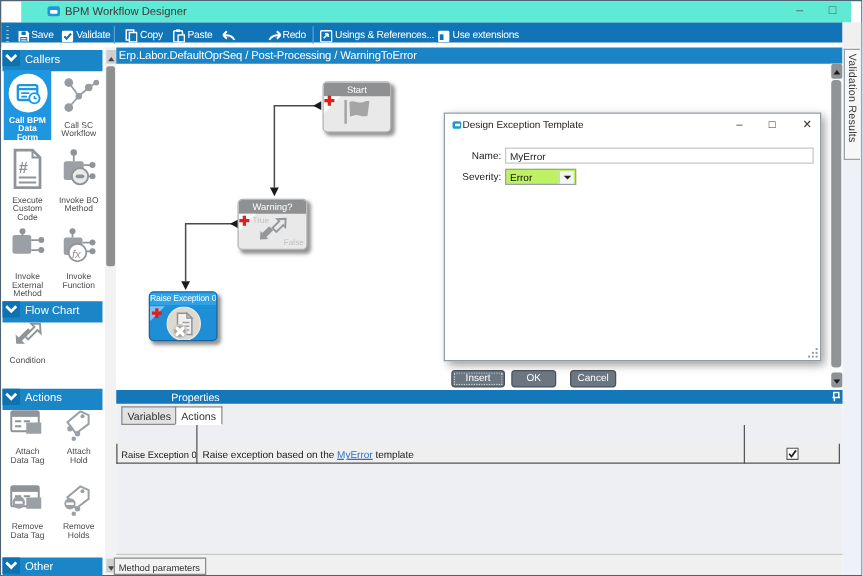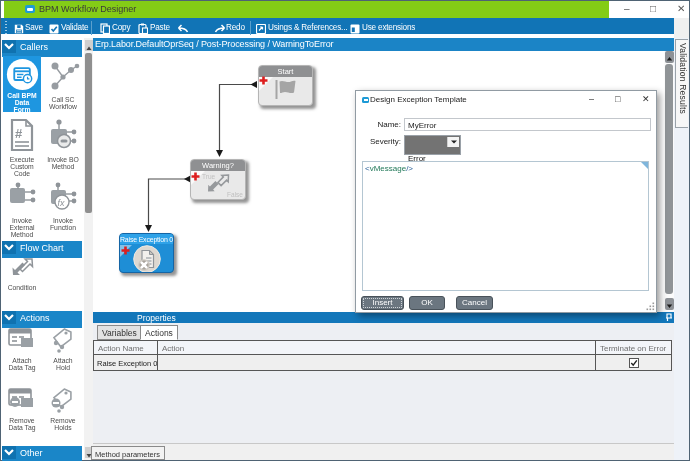--- a/index.html
+++ b/index.html
@@ -8,7 +8,7 @@
 
 #frame { position:absolute; left:0; top:0; width:690px; height:461px; border:1px solid #4f6374; }
 
-#titlebar { position:absolute; left:4px; top:1px; width:605px; height:17px; background:#84cc16; }
+#titlebar { position:absolute; left:17px; top:1px; width:664px; height:17px; background:#5eead4; }
 #titlebar .appicon { position:absolute; left:21px; top:4px; width:10px; height:8px; background:#1d9ad6; border-radius:2px; }
 #titlebar .appicon:after { content:""; position:absolute; left:2px; top:2.5px; width:6px; height:3px; background:#fff; border-radius:1px; }
 #titlebar .title { position:absolute; left:35px; top:3px; font-size:9px; color:#3a3a3a; }

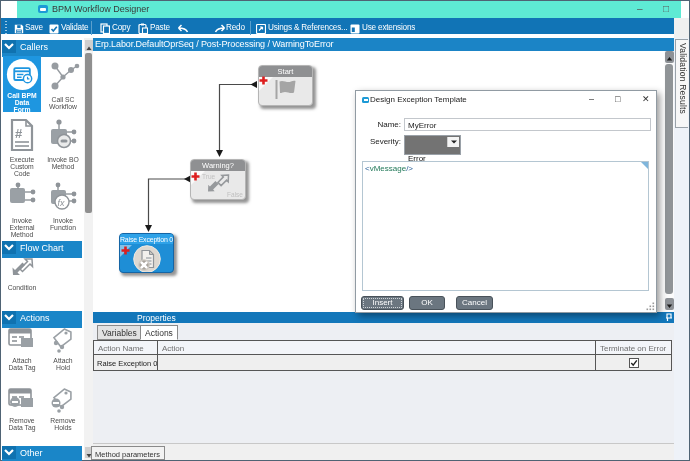--- a/index.html
+++ b/index.html
@@ -68,7 +68,7 @@
 #bottomstrip { position:absolute; left:93px; top:443px; width:581px; height:17px; background:#f0f0f0; border-top:1px solid #c8c8c8; }
 #mptab { position:absolute; left:91px; top:446px; width:74px; height:14px; background:#f2f2f2; border:1px solid #8a8a8a; font-size:7.5px; color:#333; padding:2.5px 0 0 3px; white-space:nowrap; }
 
-#dialog { position:absolute; left:355px; top:90px; width:302px; height:223px; background:#fff; border:1px solid #919ba3; box-shadow:3px 3px 7px rgba(0,0,0,.4); }
+#dialog { position:absolute; left:355px; top:90px; width:302px; height:199px; background:#fff; border:1px solid #919ba3; box-shadow:3px 3px 7px rgba(0,0,0,.4); }
 #dialog .dtitle { position:absolute; left:14px; top:4px; font-size:8px; color:#1a1a1a; }
 #dialog .dicon { position:absolute; left:6px; top:5.5px; width:7px; height:6px; background:#1d9ad6; border-radius:1.5px; }
 #dialog .dicon:after { content:""; position:absolute; left:1.5px; top:2px; width:4px; height:2px; background:#fff; }

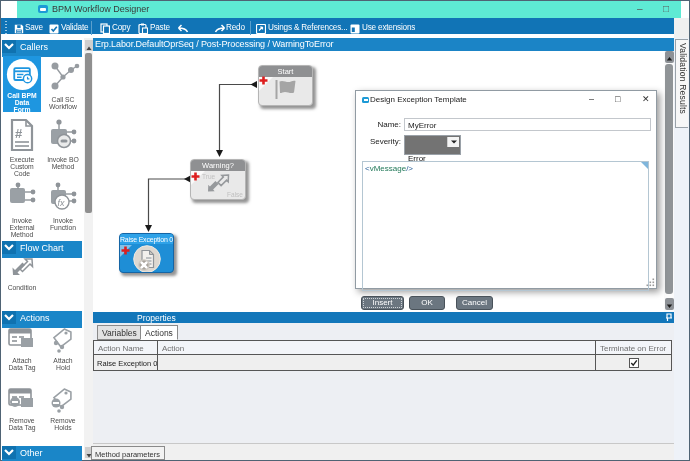--- a/index.html
+++ b/index.html
@@ -75,7 +75,7 @@
 #dialog .dbtn { position:absolute; top:3px; color:#333; font-size:9px; }
 .dlabel { position:absolute; font-size:8px; color:#222; text-align:right; }
 #dname { position:absolute; left:48px; top:27px; width:247px; height:13px; border:1px solid #c3c7cc; font-size:8px; color:#222; padding:2px 0 0 3px; }
-#dsev { position:absolute; left:48px; top:44px; width:57px; height:13px; border:1px solid #9aa1a8; font-size:8px; color:#111; padding:18px 0 0 3px; background:#737373; }
+#dsev { position:absolute; left:48px; top:44px; width:57px; height:13px; border:1px solid #9aa1a8; font-size:8px; color:#111; padding:2px 0 0 3px; background:#bef264; }
 #dsev .arrow { position:absolute; right:1px; top:1px; width:12px; height:9.5px; background:#f4f4f4; border-left:1px solid #d0d0d0; }
 #dtext { position:absolute; left:6px; top:70px; width:287px; height:130px; border:1px solid #b4c6d2; font-size:8px; }
 #dtext .code { position:absolute; left:2px; top:2px; }

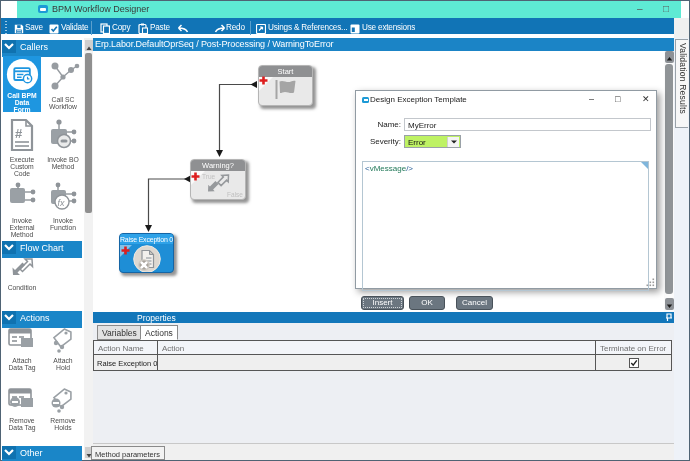--- a/index.html
+++ b/index.html
@@ -441,10 +441,6 @@
           <path d="M3 3.5 L6 6.5 L9 3.5 Z" fill="#222"></path>
         </svg>
       </span></div>
-  <div id="dtext">
-    <div class="code"><span style="color:#2a6099">&lt;</span><span style="color:#207858">vMessage</span><span style="color:#2a6099">/&gt;</span></div>
-    <div class="grip"></div>
-  </div>
   <div class="dbutton" style="left:5px; width:43px; outline:1px dotted #cfd4d8; outline-offset:-3px;">Insert</div>
   <div class="dbutton" style="left:53px; width:36px;">OK</div>
   <div class="dbutton" style="left:100px; width:37px;">Cancel</div>

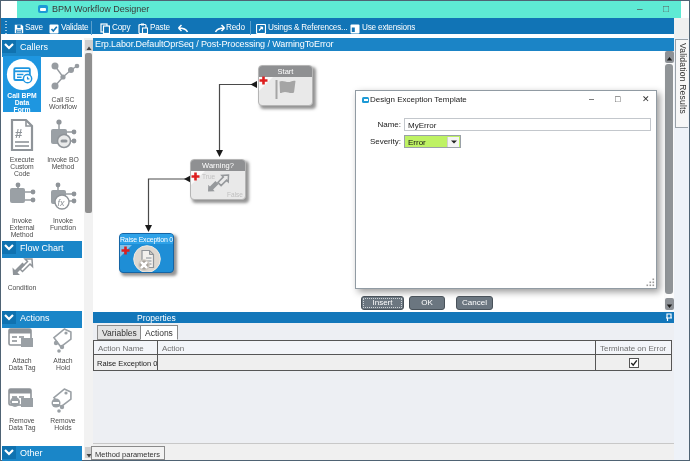--- a/index.html
+++ b/index.html
@@ -409,11 +409,6 @@
   <div class="ptab active" style="left:47px;">Actions</div>
 </div>
 <div id="ptable">
-  <div class="hrow">
-    <span style="position:absolute; left:4px; top:3px;">Action Name</span>
-    <span style="position:absolute; left:68px; top:3px;">Action</span>
-    <span style="position:absolute; left:506px; top:3px;">Terminate on Error</span>
-  </div>
   <div class="drow">
     <span style="position:absolute; left:3px; top:4px; font-size:7.5px;">Raise Exception 0</span>
     <svg style="position:absolute; left:535px; top:3px;" width="10" height="10" viewBox="0 0 10 10">

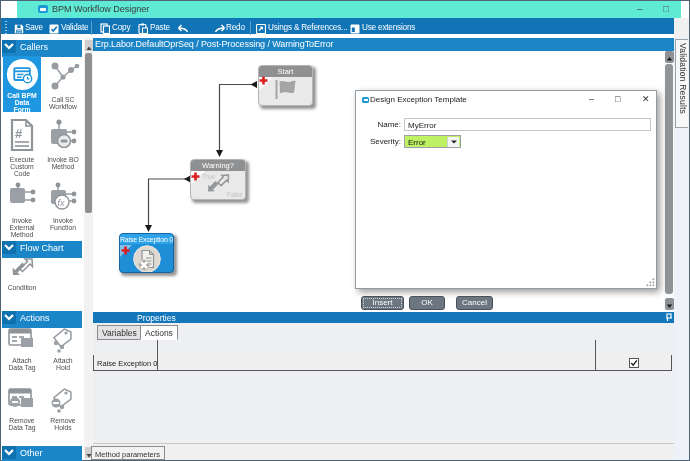--- a/index.html
+++ b/index.html
@@ -411,6 +411,7 @@
 <div id="ptable">
   <div class="drow">
     <span style="position:absolute; left:3px; top:4px; font-size:7.5px;">Raise Exception 0</span>
+    <span style="position:absolute; left:68px; top:4px;">Raise exception based on the <span style="color:#2a6fc9; text-decoration:underline;">MyError</span> template</span>
     <svg style="position:absolute; left:535px; top:3px;" width="10" height="10" viewBox="0 0 10 10">
         <rect x="0.5" y="0.5" width="9" height="9" fill="#fff" stroke="#555" stroke-width="1"></rect>
         <path d="M2.3 5 L4.2 7.2 L7.8 2.3" stroke="#222" stroke-width="1.4" fill="none"></path>

